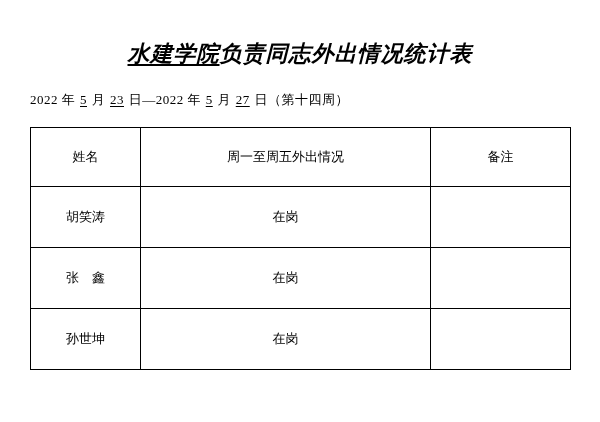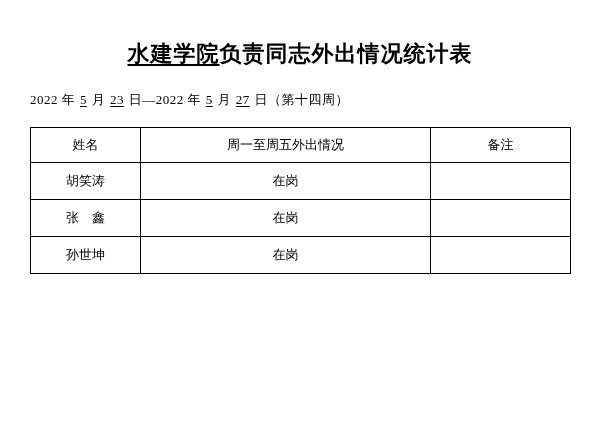--- a/index.html
+++ b/index.html
@@ -29,6 +29,7 @@
     margin-top: 40px;
     line-height: 1.3;
     white-space: nowrap;
+    font-style: italic;
   }
   .doc-title .dept {
     text-decoration: underline;

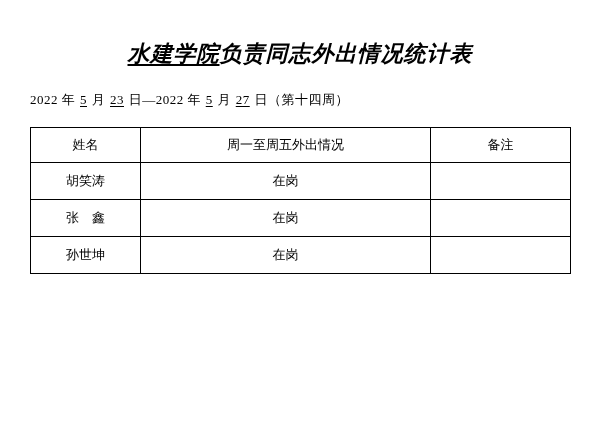--- a/index.html
+++ b/index.html
@@ -58,7 +58,7 @@
     text-align: center;
     vertical-align: middle;
     font-size: 13px;
-    padding: 0 2px;
+    padding: 12px 2px;
   }
   table.sheet tr.head td {
     height: 34px;

